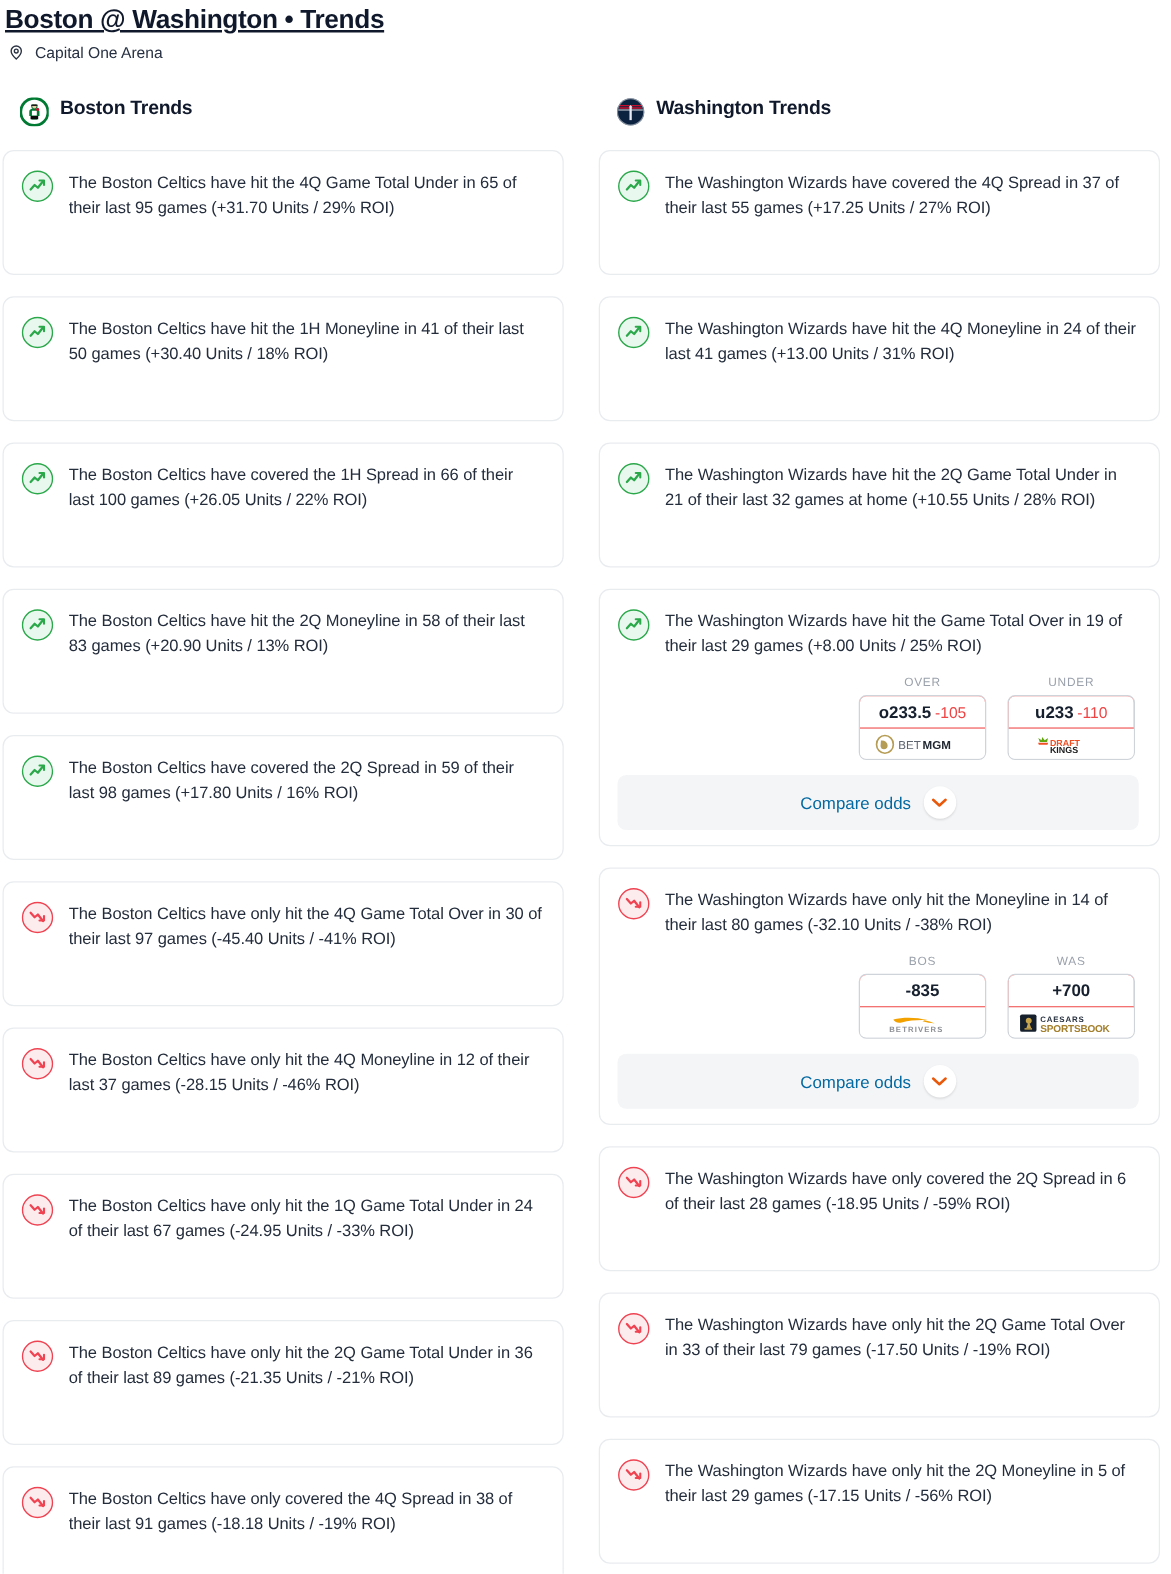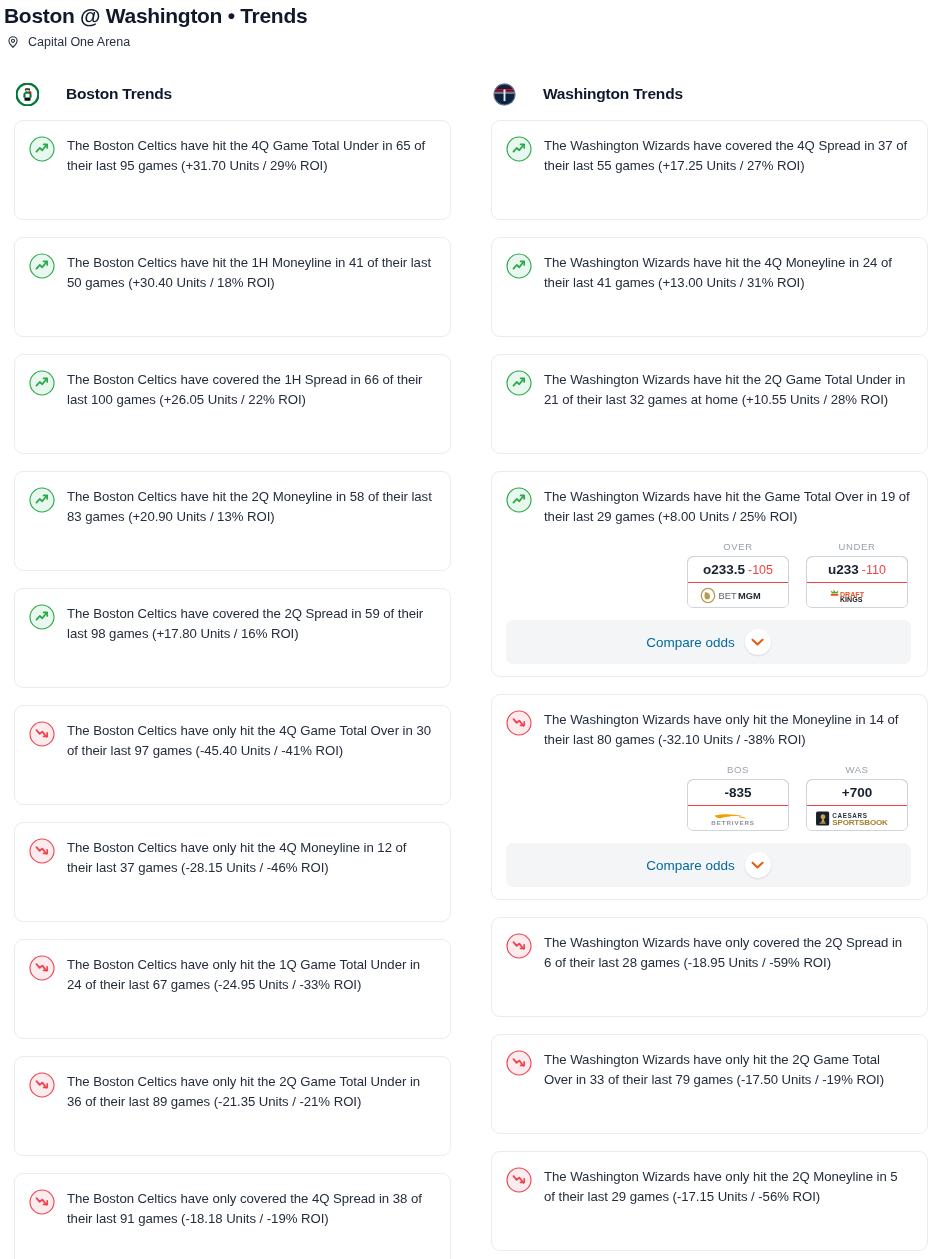--- a/index.html
+++ b/index.html
@@ -21,6 +21,7 @@
     color: #10192b;
     padding: 3px 0 0 4px;
     line-height: 26px;
+    text-decoration: underline;
   }
   .venue-row {
     display: flex;

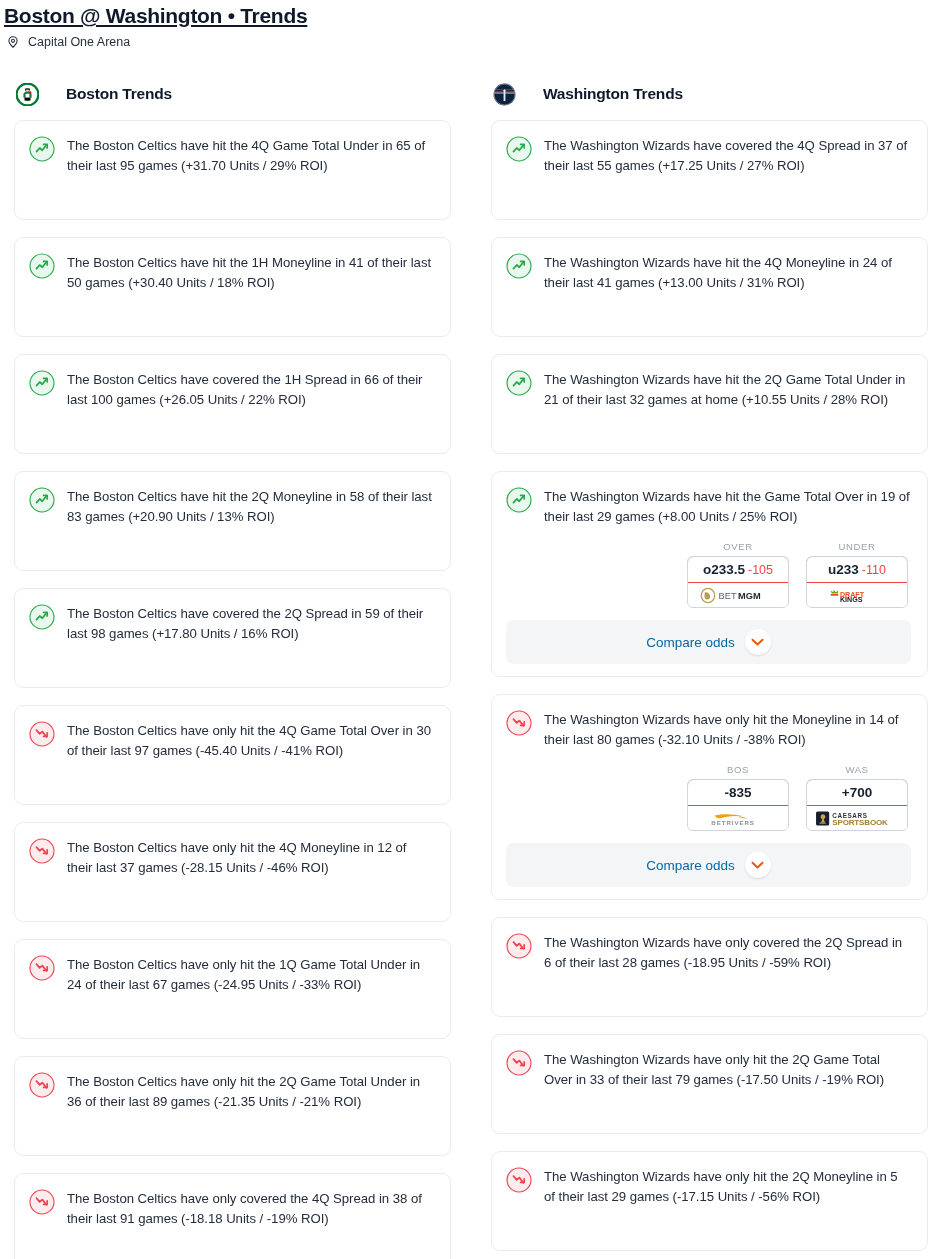--- a/index.html
+++ b/index.html
@@ -46,8 +46,7 @@
 
   .col-head {
     display: flex;
-    align-items: center;
-    gap: 27px;
+    gap: 9px;
     padding-left: 14px;
     height: 32px;
   }

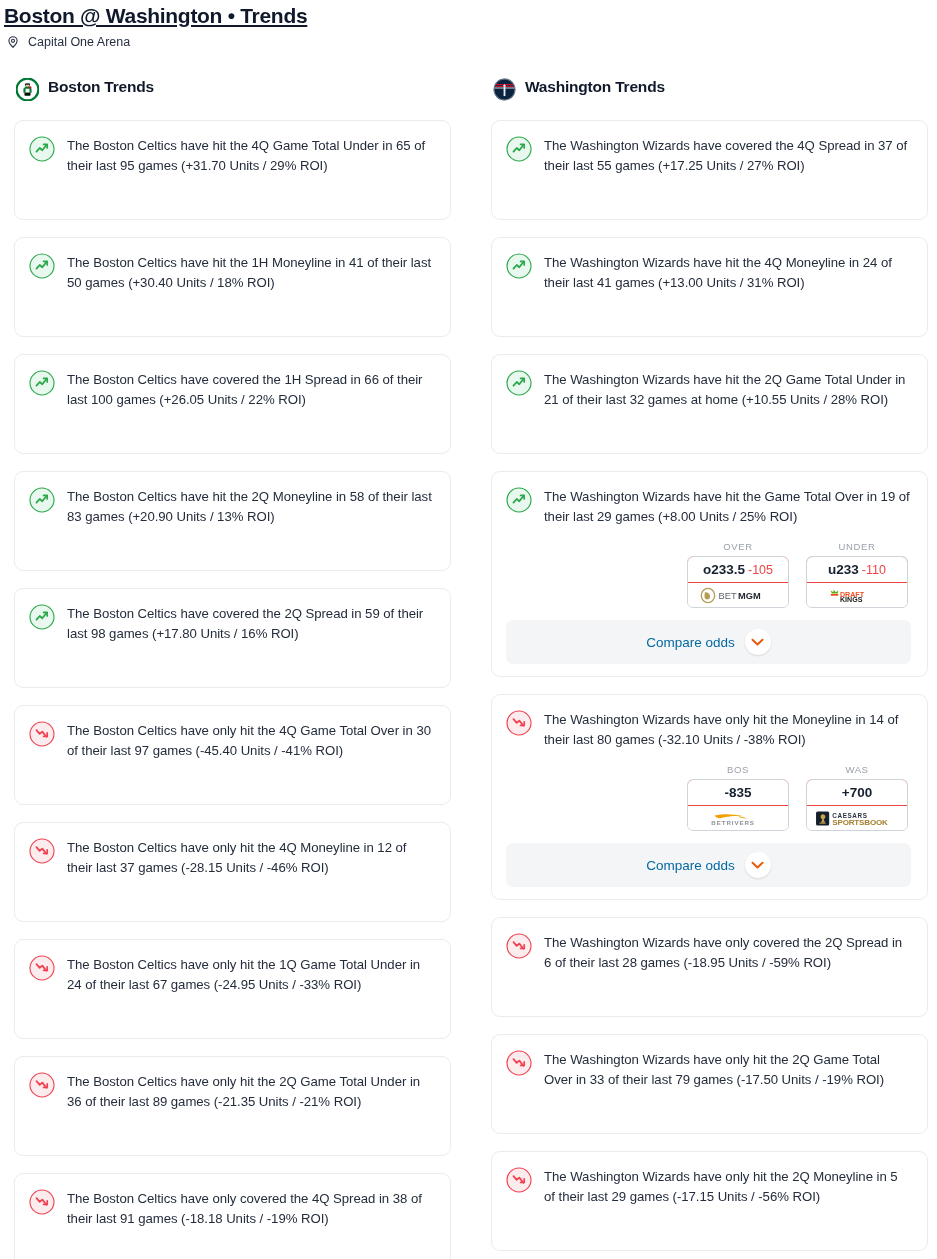--- a/index.html
+++ b/index.html
@@ -68,7 +68,6 @@
     background: #ffffff;
     padding: 14px 16px 14px 14px;
     min-height: 100px;
-    margin-left: 12px;
   }
   .card.with-odds { min-height: 0; padding-bottom: 12px; }
   .trend-row { display: flex; gap: 12px; align-items: flex-start; }

